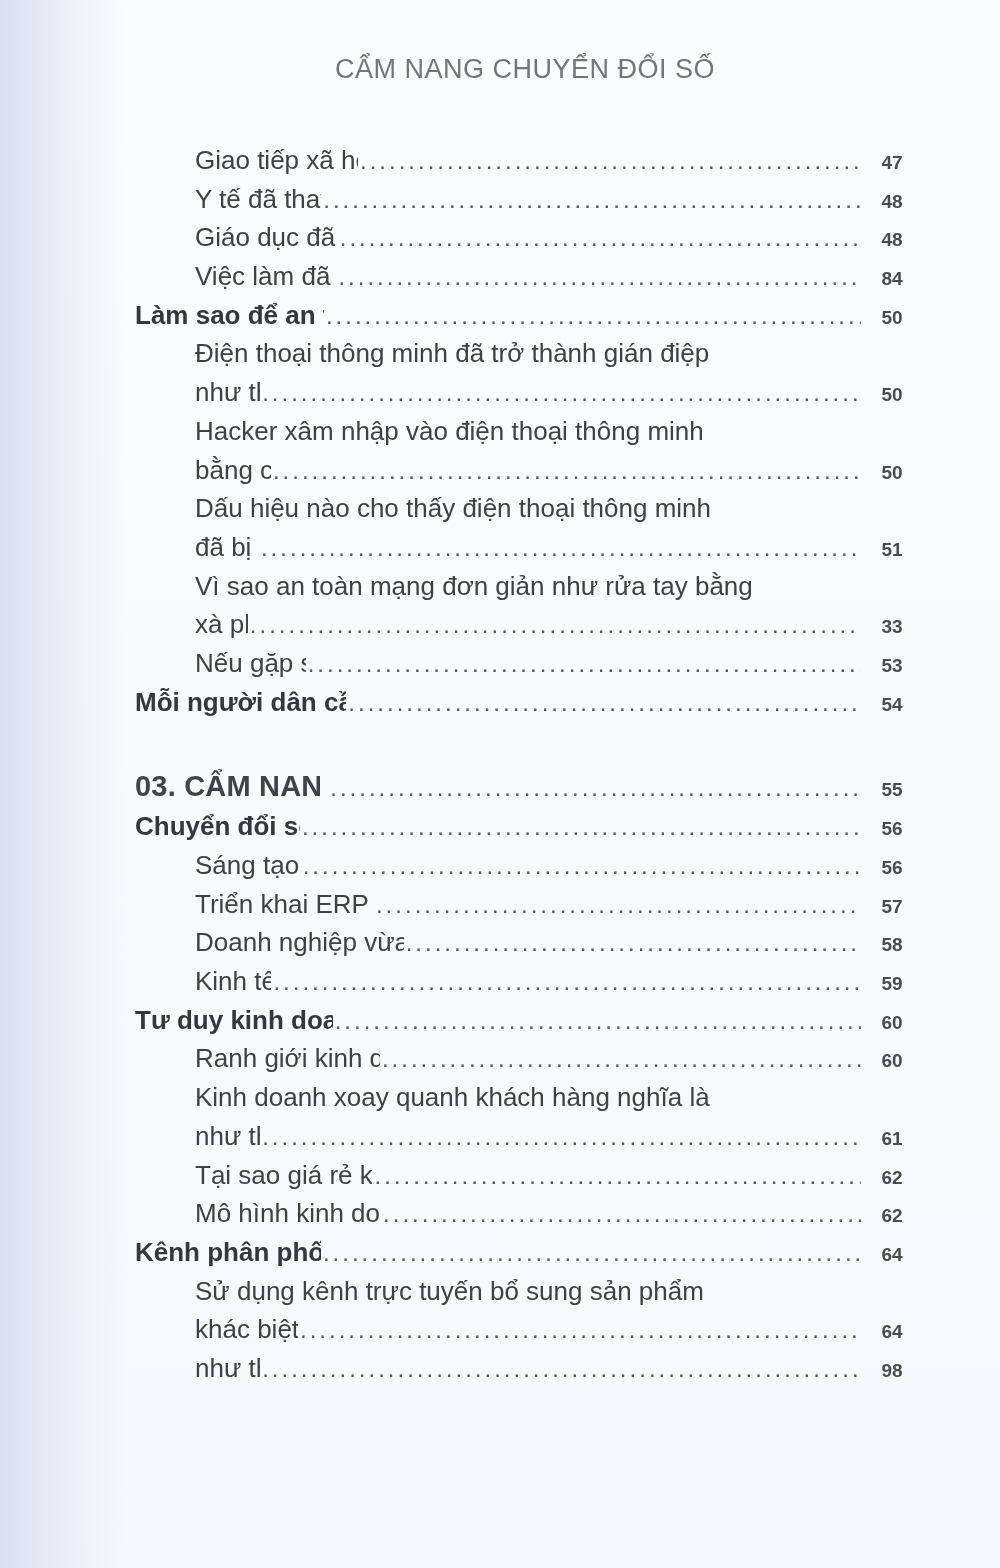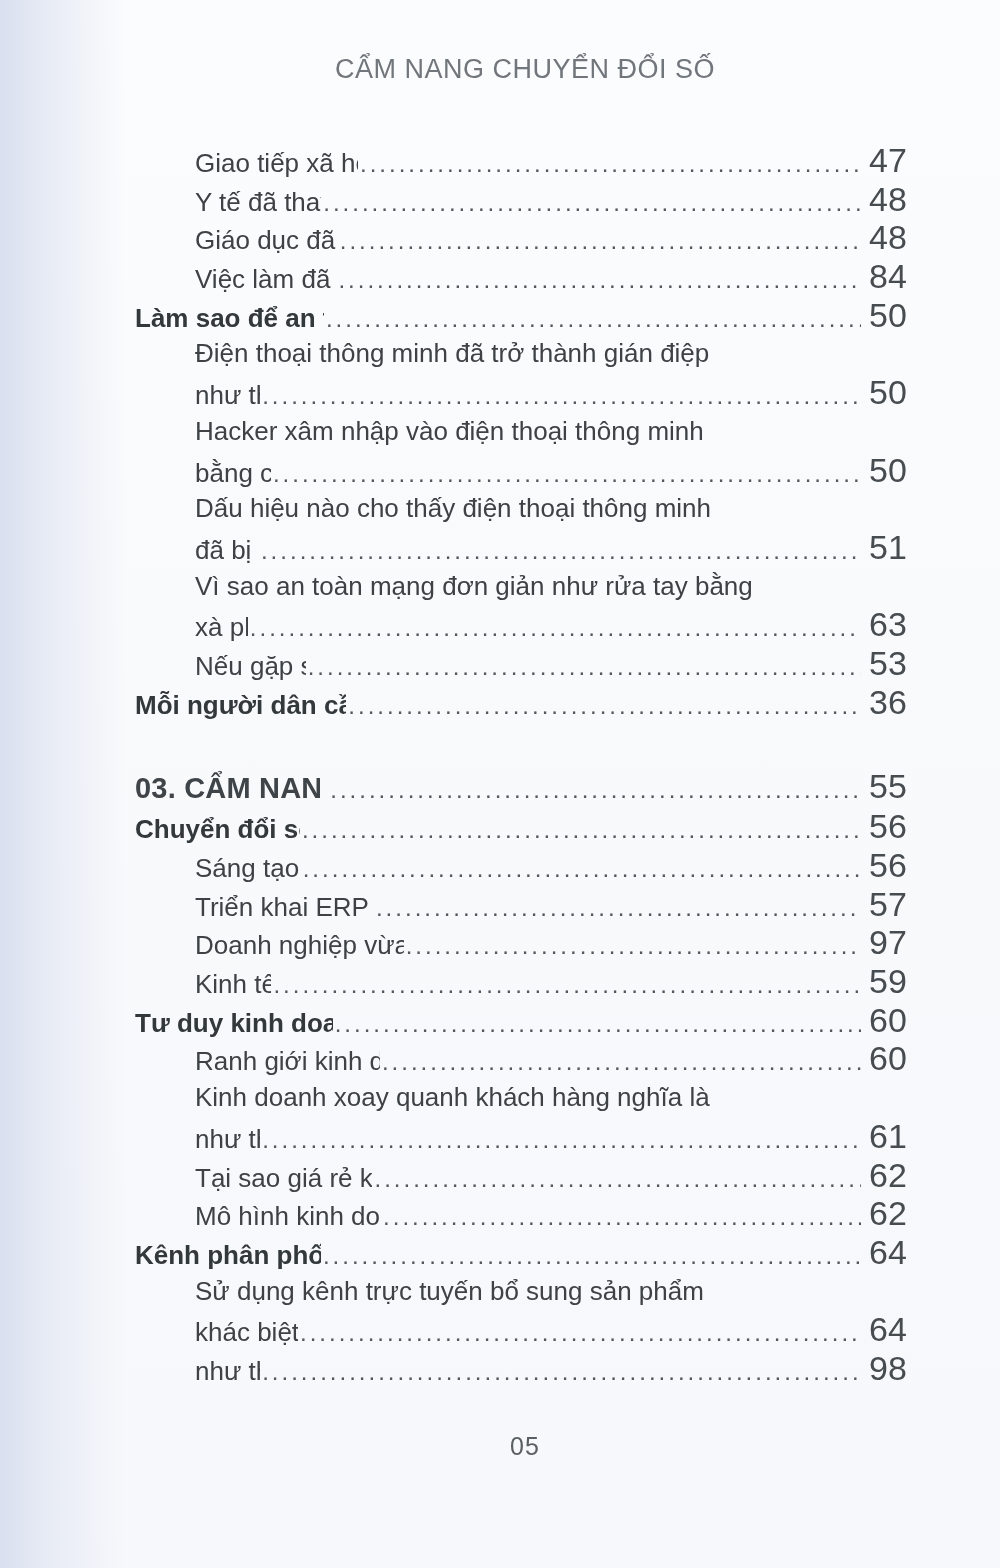--- a/index.html
+++ b/index.html
@@ -73,9 +73,9 @@
   .pg {
     flex: 0 0 auto;
     min-width: 46px;
-    text-align: left;
-    font-weight: 400;
-    font-size: 34px;
+    text-align: center;
+    font-weight: 700;
+    font-size: 19px;
     color: #474c50;
   }
   .footer-num {

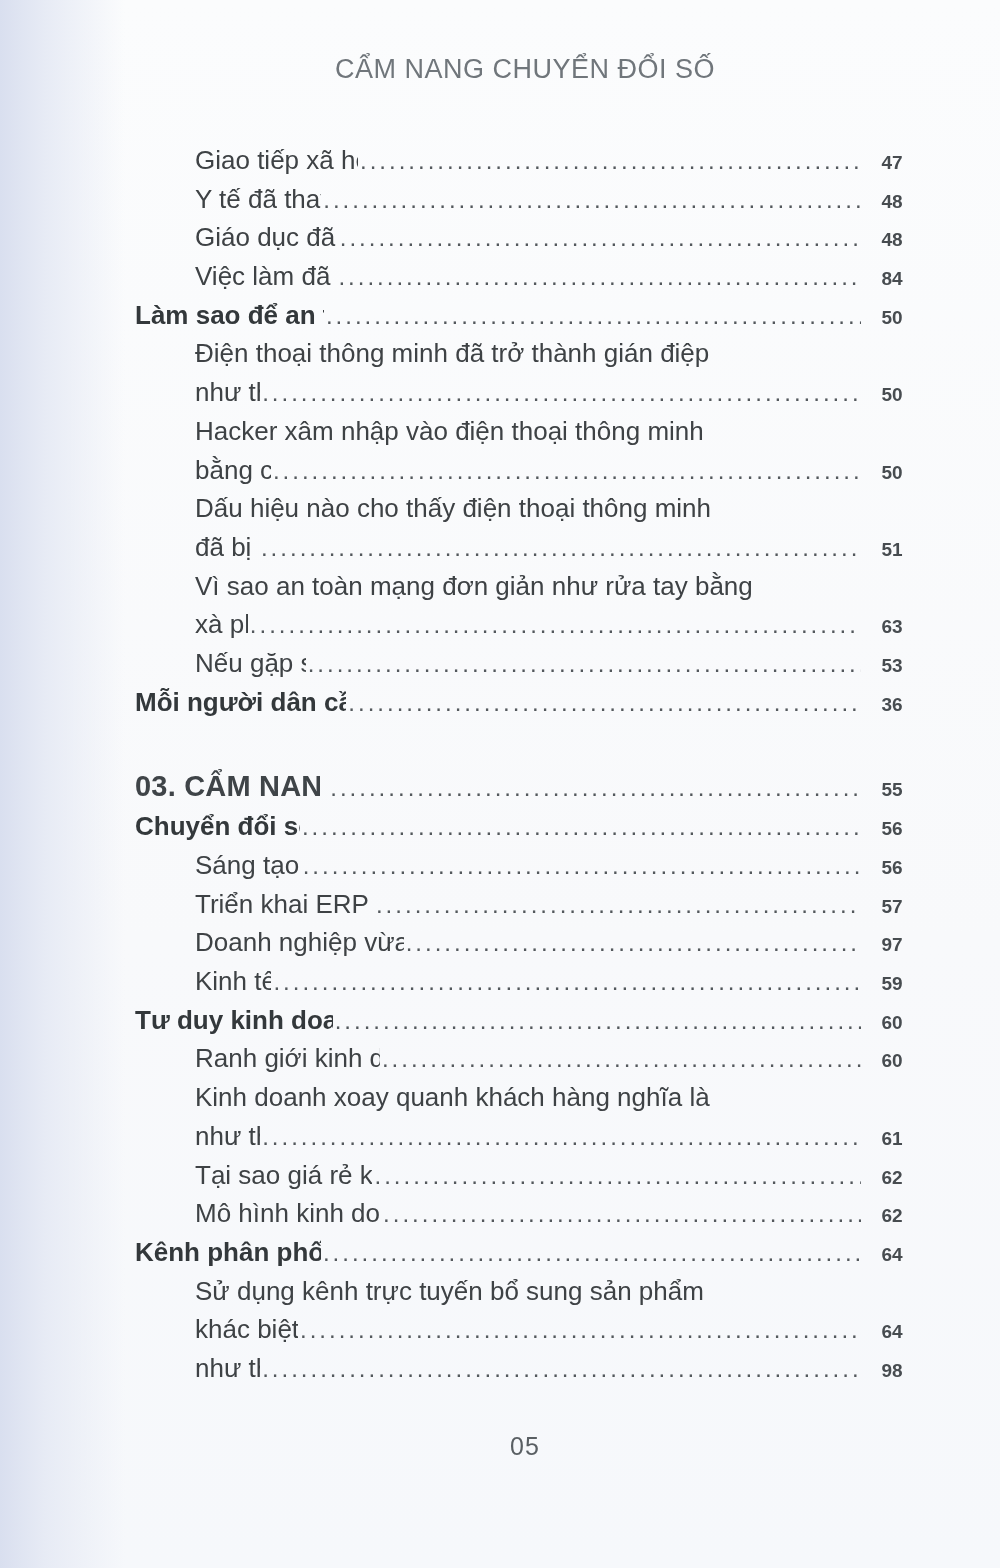--- a/index.html
+++ b/index.html
@@ -192,7 +192,7 @@
             <div class="line">
               <span class="t">xà phòng ?</span>
               <span class="dots"></span>
-              <span class="pg">63</span>
+              <span class="pg">33</span>
             </div>
           </div>
   </div>

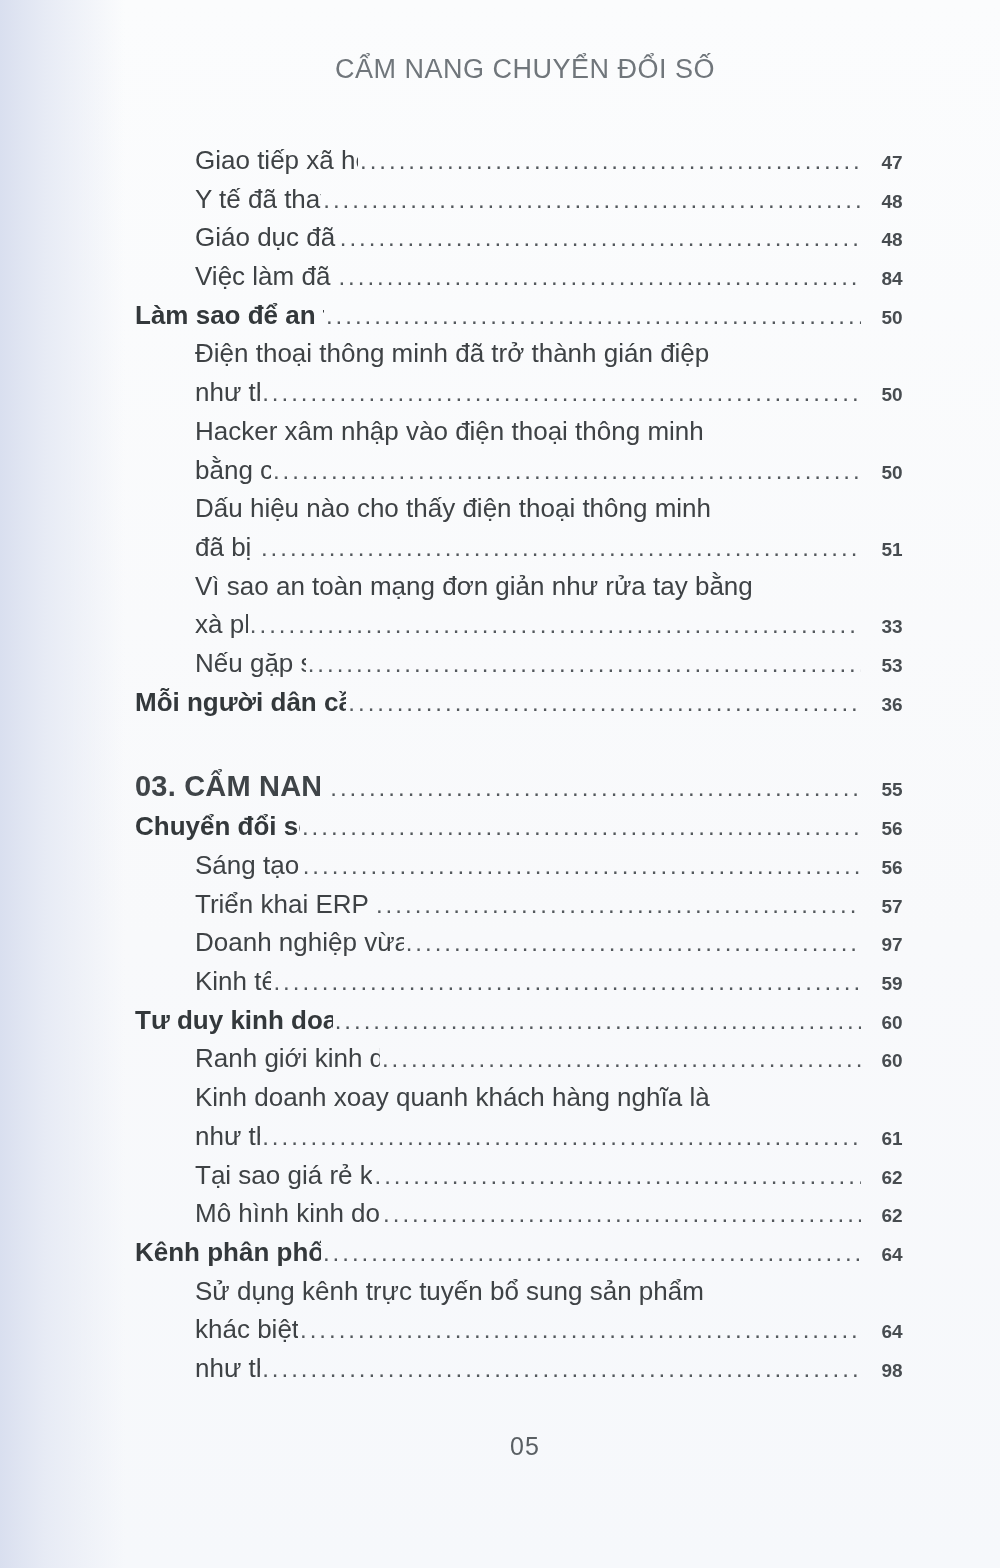--- a/index.html
+++ b/index.html
@@ -212,7 +212,7 @@
             <div class="line">
               <span class="t">Mỗi người dân cần chuẩn bị cho mình những gì ?</span>
               <span class="dots"></span>
-              <span class="pg">36</span>
+              <span class="pg">54</span>
             </div>
           </div>
   </div>

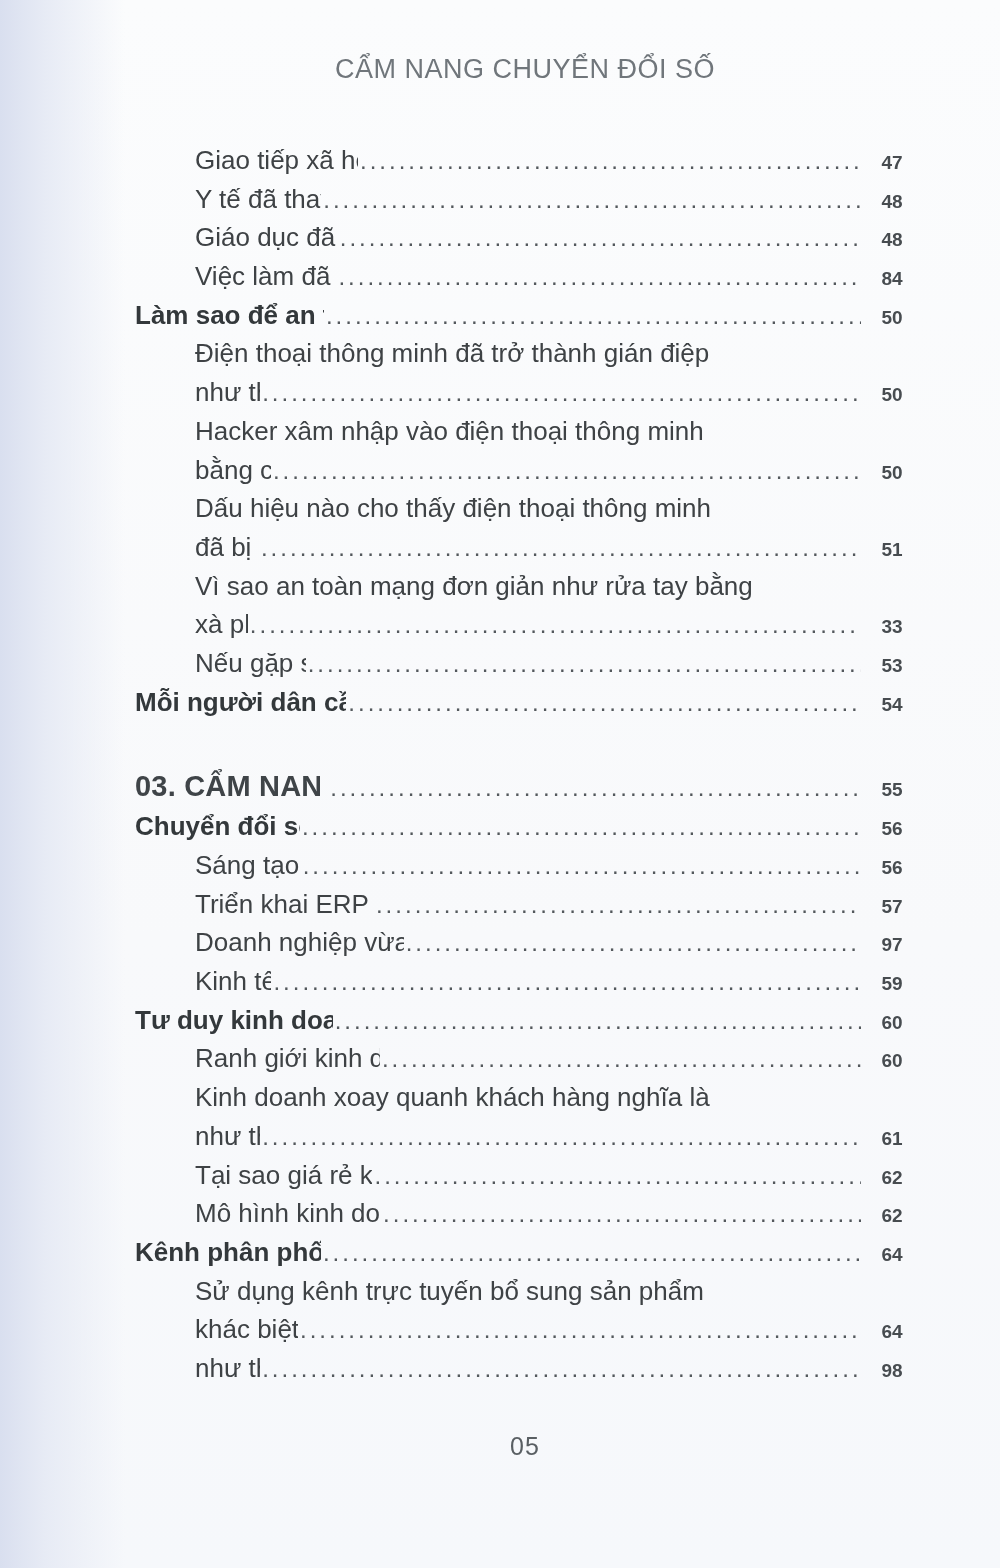--- a/index.html
+++ b/index.html
@@ -262,7 +262,7 @@
             <div class="line">
               <span class="t">Doanh nghiệp vừa và nhỏ chuyển đổi số theo hướng nào ?</span>
               <span class="dots"></span>
-              <span class="pg">97</span>
+              <span class="pg">58</span>
             </div>
           </div>
   </div>

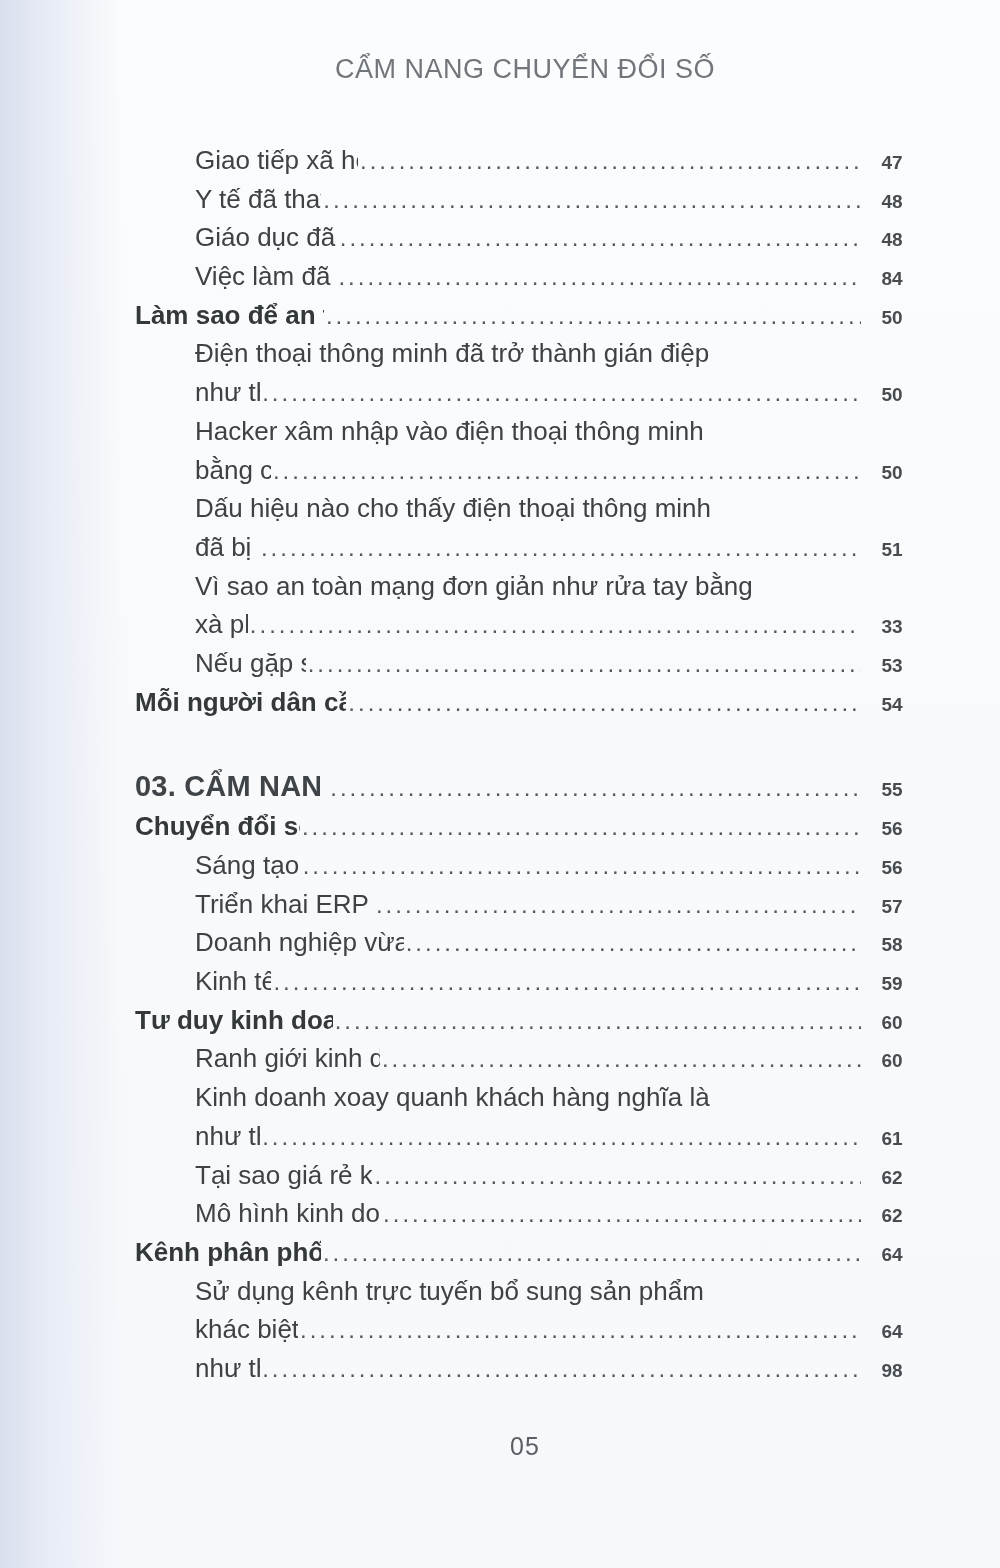--- a/index.html
+++ b/index.html
@@ -364,7 +364,6 @@
   </div>
 </div>
 
-    <div class="footer-num">05</div>
   </div>
 </div>
 

